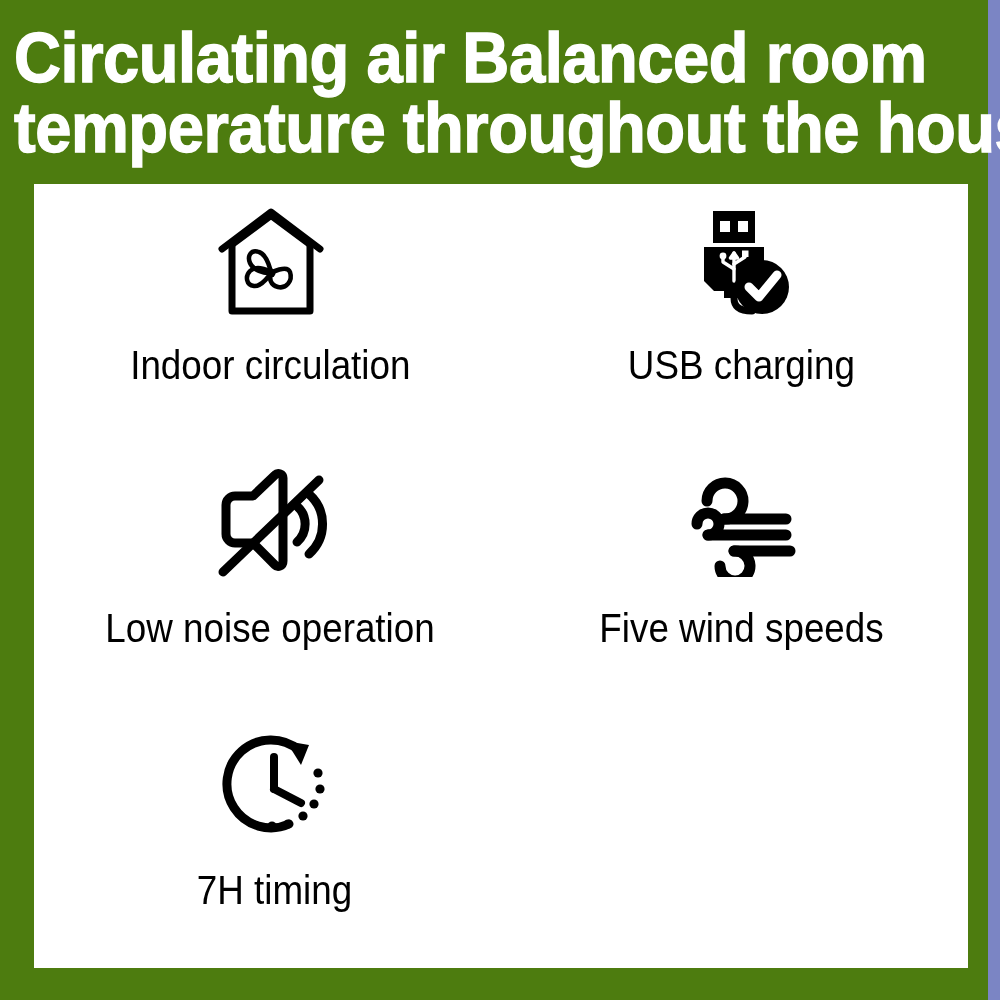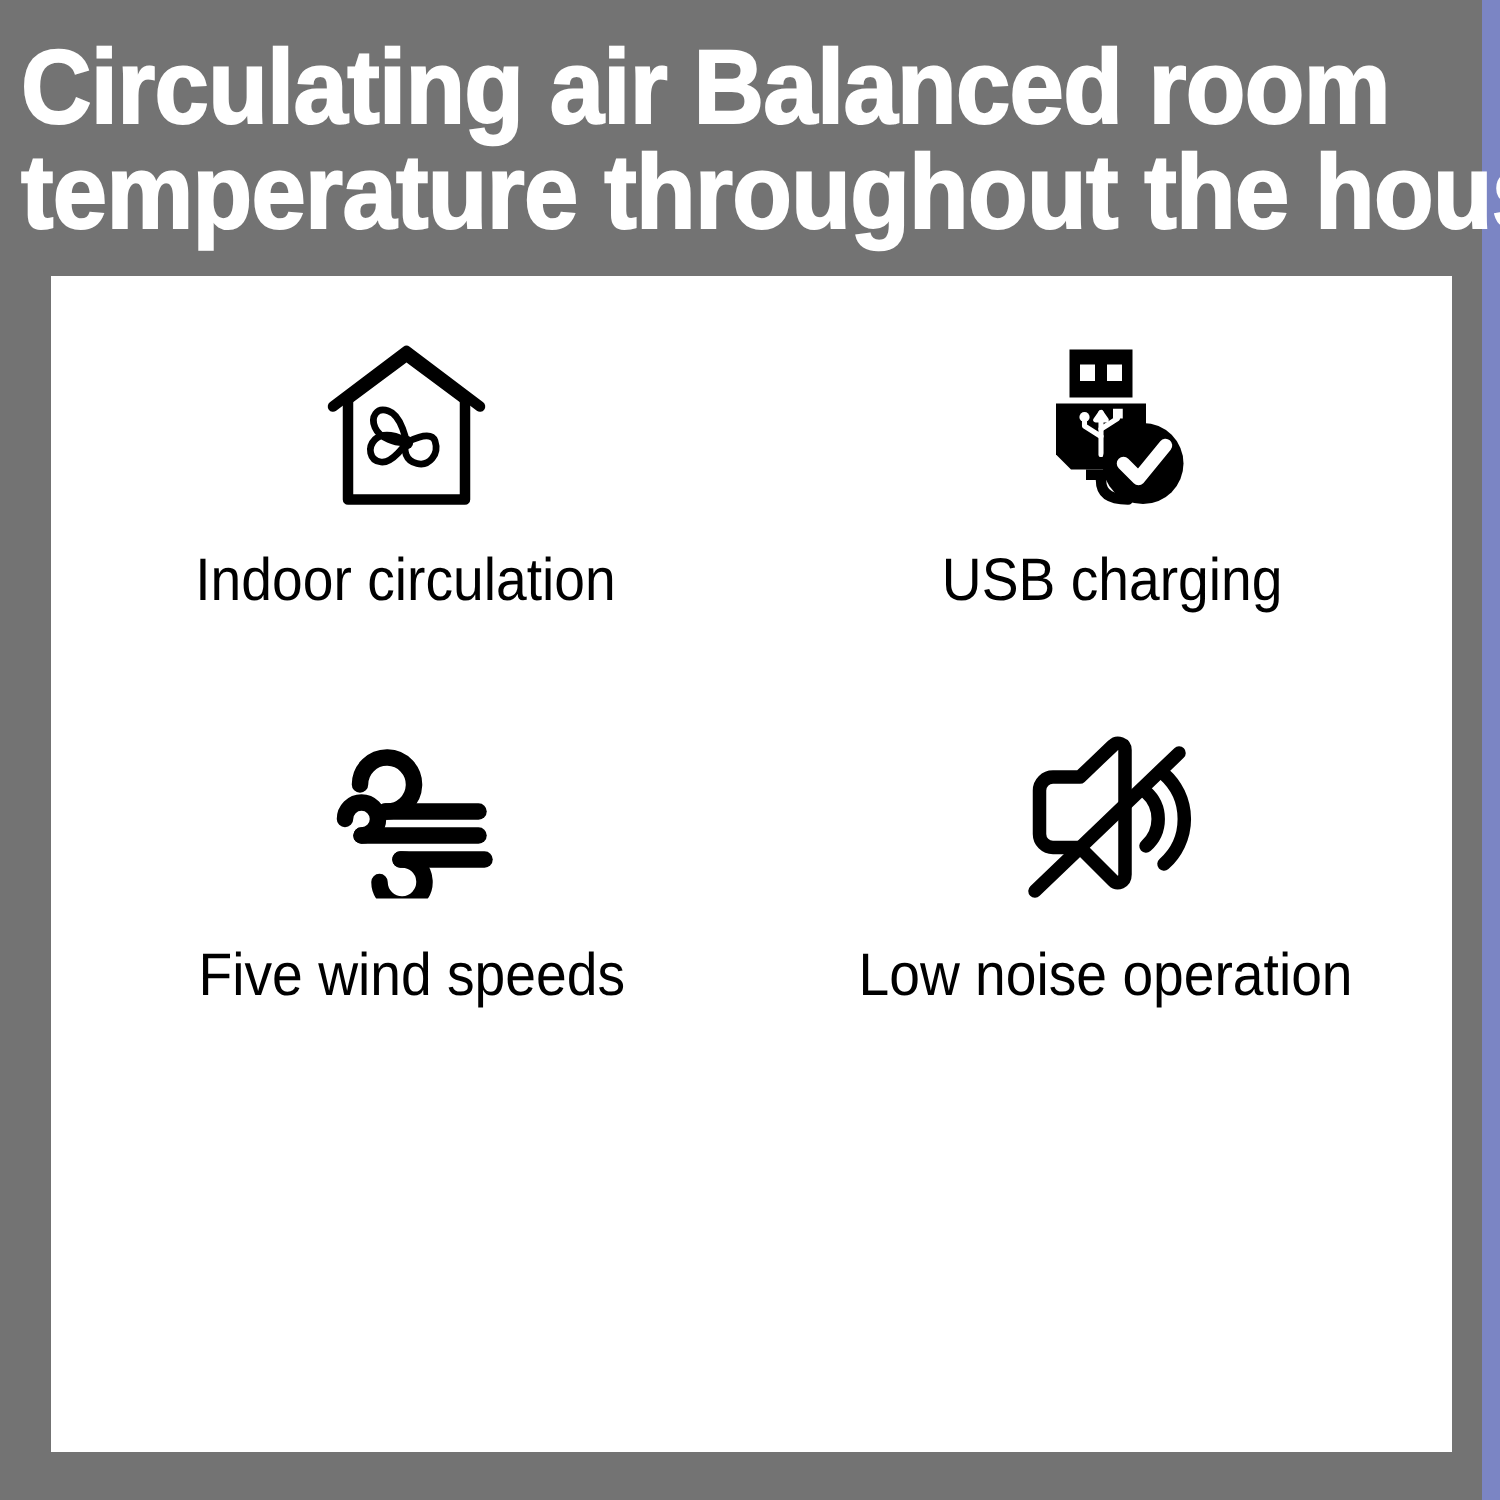--- a/index.html
+++ b/index.html
@@ -20,7 +20,7 @@
     top: 0;
     width: 988px;
     height: 1000px;
-    background: #737373;
+    background: #4d7c0f;
   }
   #title-block {
     position: absolute;

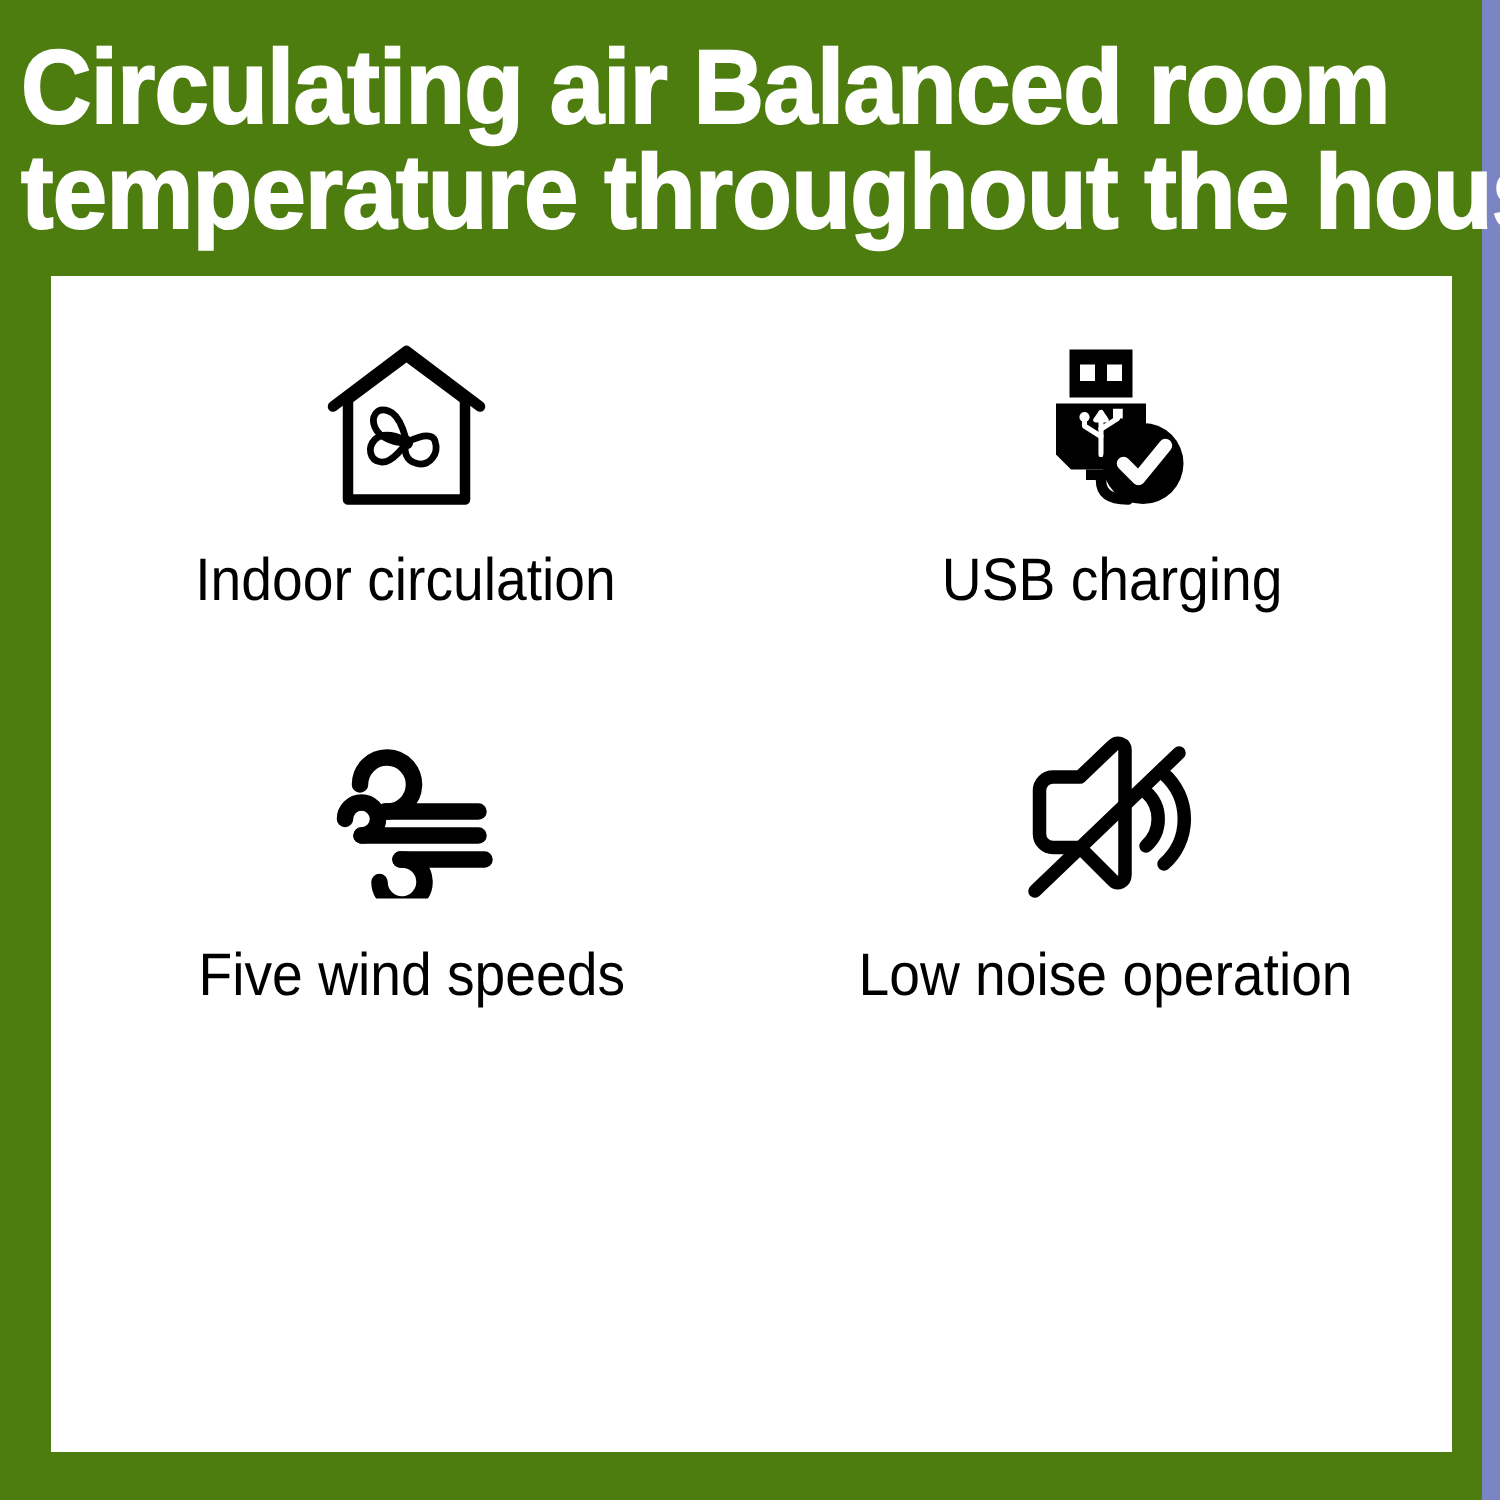--- a/index.html
+++ b/index.html
@@ -70,7 +70,7 @@
     flex-direction: column;
     align-items: center;
     justify-content: flex-start;
-    padding-top: 42px;
+    padding-top: 20px;
     box-sizing: border-box;
   }
   .cell .iconwrap {

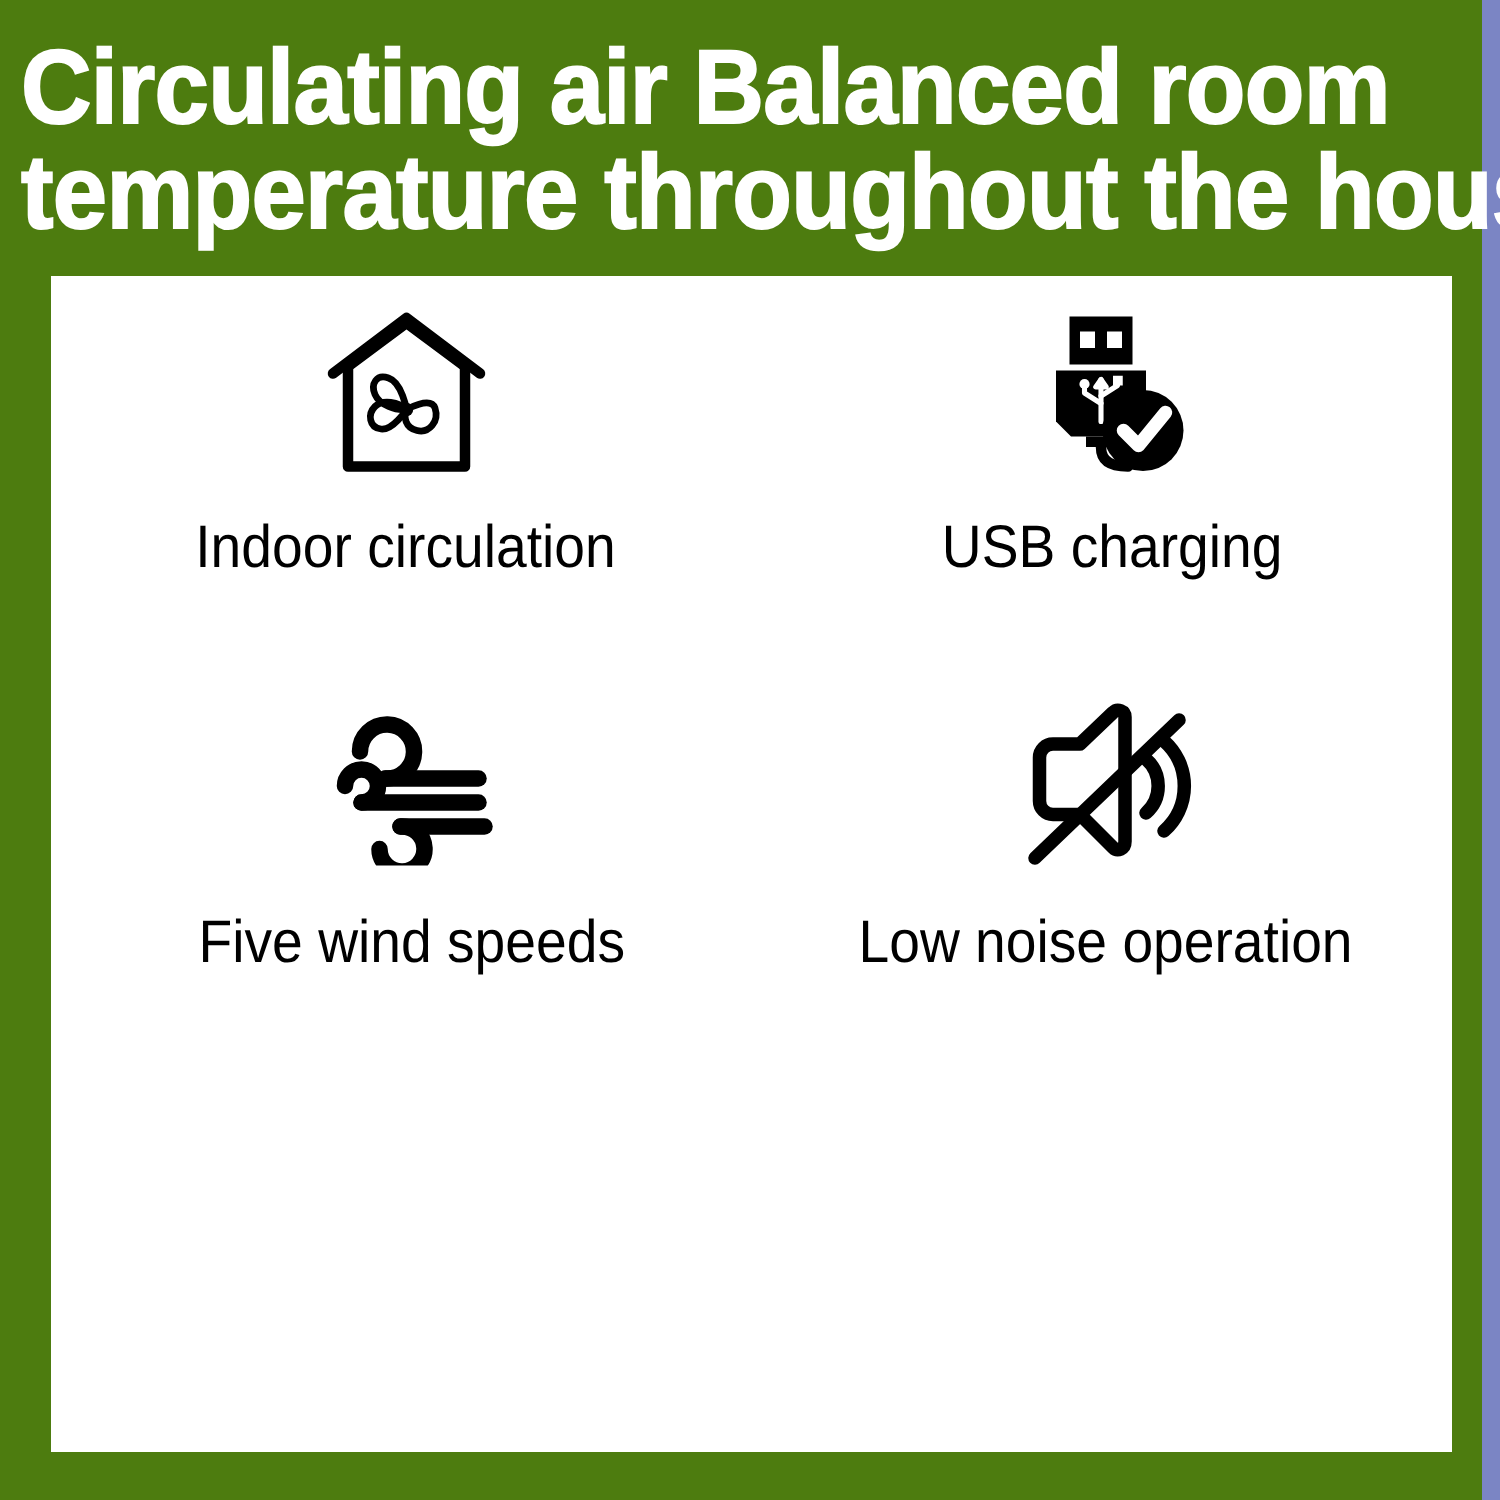--- a/index.html
+++ b/index.html
@@ -161,6 +161,21 @@
       </div>
 
 
+      <div class="cell c1 row3">
+        <div class="iconwrap">
+          <svg width="116" height="114" viewBox="0 0 116 114" fill="none" xmlns="http://www.w3.org/2000/svg">
+
+            <path d="M70 10 C70 6 65 4 62 7 L40 28 H22 C17 28 13 32 13 37 V66 C13 71 17 75 22 75 H40 L62 97 C65 100 70 98 70 93 Z" stroke="#000" stroke-width="9" fill="none" stroke-linejoin="round" stroke-linecap="round"></path>
+
+            <path d="M84 38 A24 24 0 0 1 84 74" stroke="#000" stroke-width="9" fill="none" stroke-linecap="round"></path>
+            <path d="M96 26 A40 40 0 0 1 96 86" stroke="#000" stroke-width="9" fill="none" stroke-linecap="round"></path>
+
+            <path d="M10 104 L106 12" stroke="#000" stroke-width="9" stroke-linecap="round"></path>
+          </svg>
+        </div>
+        <div class="label">Low noise operation</div>
+      </div>
+
       <div class="cell c2 row2">
         <div class="iconwrap">
           <svg width="120" height="104" viewBox="0 0 120 104" fill="none" xmlns="http://www.w3.org/2000/svg">
@@ -180,21 +195,6 @@
         <div class="label">Five wind speeds</div>
       </div>
 
-      <div class="cell c1 row3">
-        <div class="iconwrap">
-          <svg width="116" height="114" viewBox="0 0 116 114" fill="none" xmlns="http://www.w3.org/2000/svg">
-
-            <path d="M70 10 C70 6 65 4 62 7 L40 28 H22 C17 28 13 32 13 37 V66 C13 71 17 75 22 75 H40 L62 97 C65 100 70 98 70 93 Z" stroke="#000" stroke-width="9" fill="none" stroke-linejoin="round" stroke-linecap="round"></path>
-
-            <path d="M84 38 A24 24 0 0 1 84 74" stroke="#000" stroke-width="9" fill="none" stroke-linecap="round"></path>
-            <path d="M96 26 A40 40 0 0 1 96 86" stroke="#000" stroke-width="9" fill="none" stroke-linecap="round"></path>
-
-            <path d="M10 104 L106 12" stroke="#000" stroke-width="9" stroke-linecap="round"></path>
-          </svg>
-        </div>
-        <div class="label">Low noise operation</div>
-      </div>
-
 
     </div>
   </div>

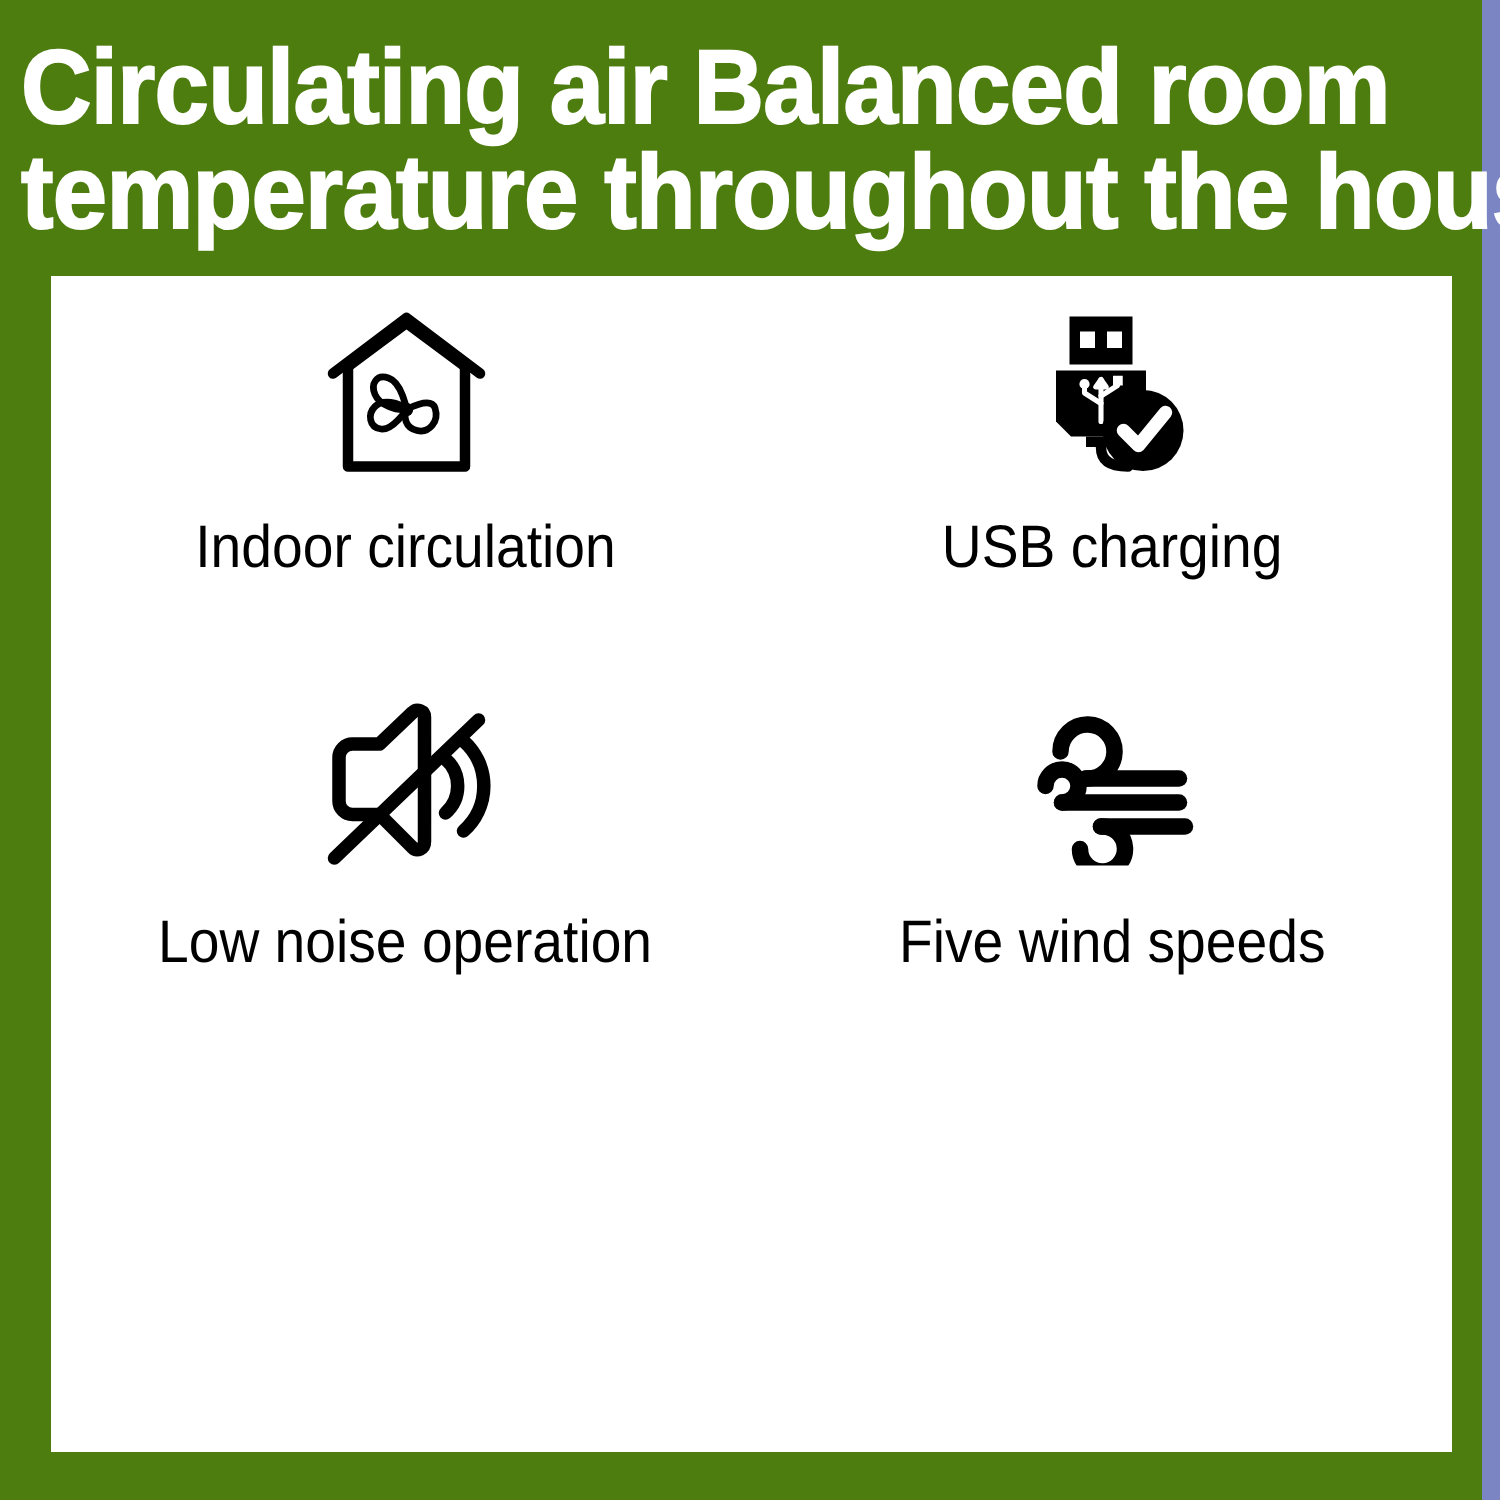--- a/index.html
+++ b/index.html
@@ -195,6 +195,31 @@
         <div class="label">Five wind speeds</div>
       </div>
 
+      <div class="cell c2 row3">
+        <div class="iconwrap">
+          <svg width="116" height="116" viewBox="0 0 116 116" fill="none" xmlns="http://www.w3.org/2000/svg">
+
+            <path d="M82 21 A44 44 0 1 0 72 95" stroke="#000" stroke-width="9" fill="none" stroke-linecap="round"></path>
+
+            <path d="M69 12 L92 16 L84 36 Z" fill="#000"></path>
+
+            <g fill="#000">
+              <circle cx="101" cy="44" r="4.6"></circle>
+              <circle cx="103" cy="60" r="4.6"></circle>
+              <circle cx="97" cy="75" r="4.6"></circle>
+              <circle cx="86" cy="87" r="4.6"></circle>
+              <circle cx="71" cy="95" r="4.6"></circle>
+              <circle cx="55" cy="97" r="4.6"></circle>
+            </g>
+
+            <g stroke="#000" stroke-width="8" stroke-linecap="round" fill="none">
+              <path d="M57 28 V60"></path>
+              <path d="M57 60 L84 74"></path>
+            </g>
+          </svg>
+        </div>
+        <div class="label">7H timing</div>
+      </div>
 
     </div>
   </div>

